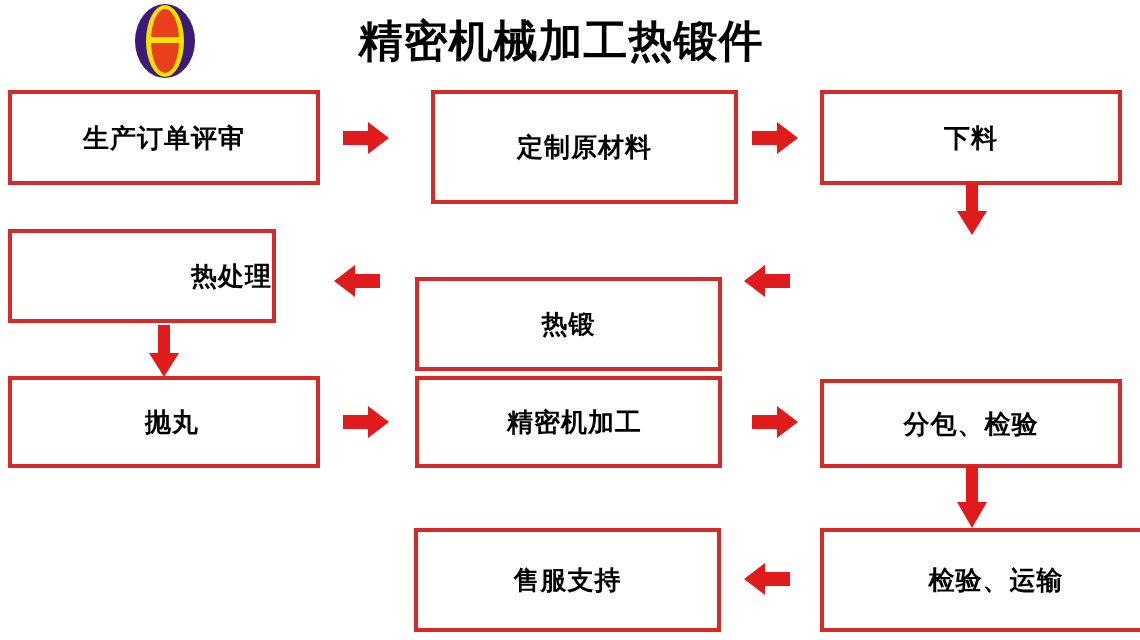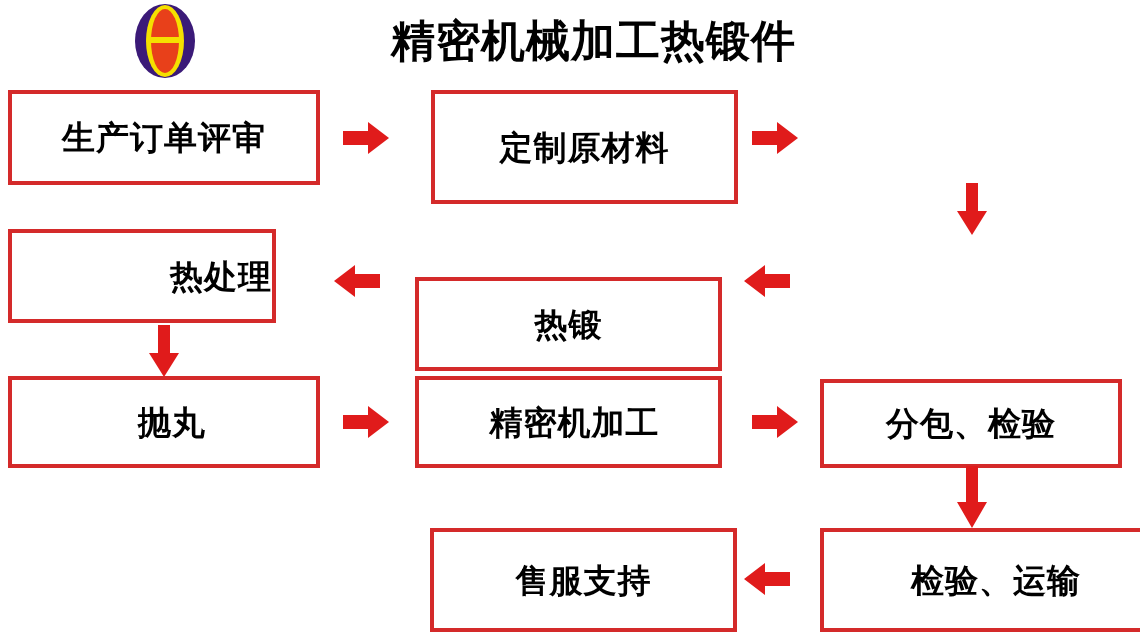--- a/index.html
+++ b/index.html
@@ -43,7 +43,7 @@
     color: #000000;
     letter-spacing: 1px;
     white-space: nowrap;
-    text-align: right;
+    text-align: center;
   }
 
   

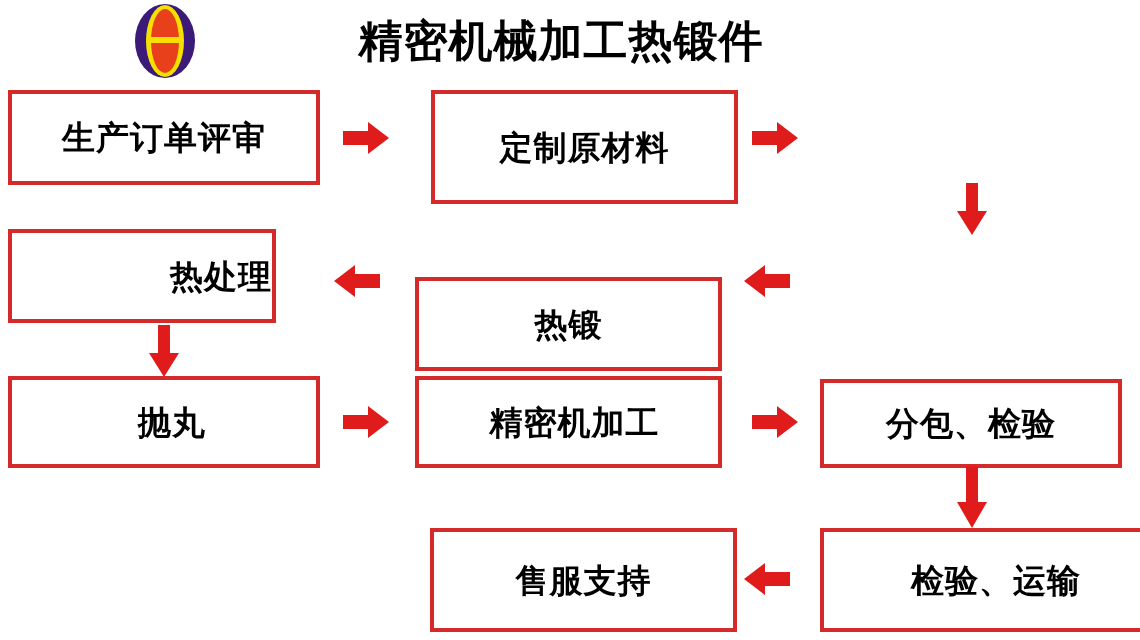--- a/index.html
+++ b/index.html
@@ -57,7 +57,7 @@
     justify-content: center;
   }
   .node-label {
-    font-size: 33px;
+    font-size: 26px;
     font-weight: bold;
     color: #000000;
     letter-spacing: 1px;

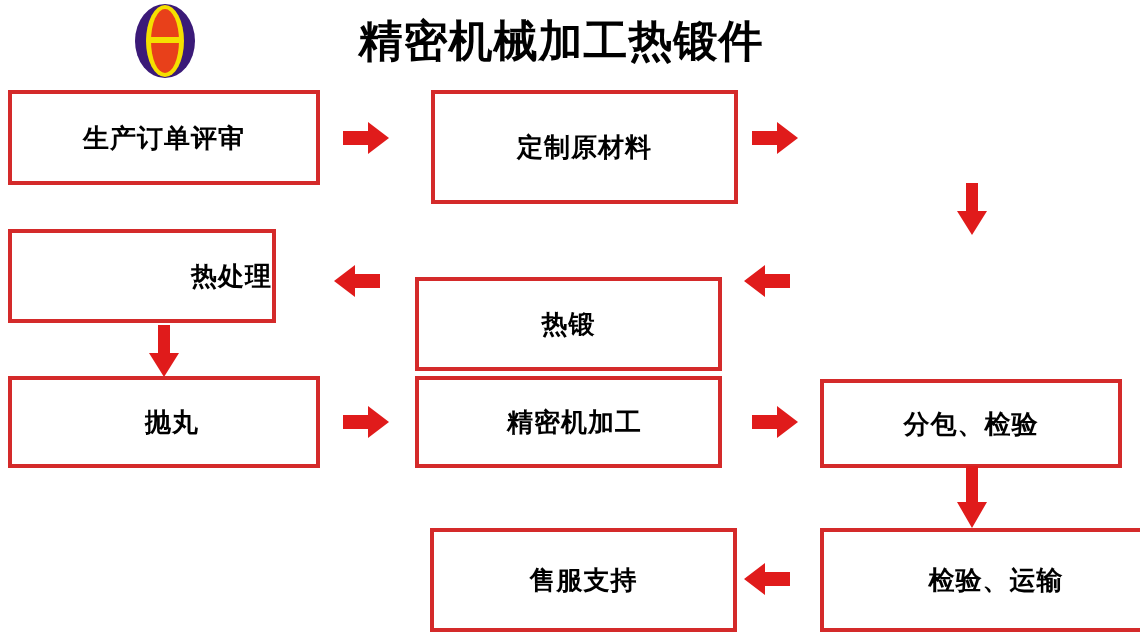--- a/index.html
+++ b/index.html
@@ -108,6 +108,9 @@
     </svg>
   </div>
 
+  <div class="node" style="left:820px; top:90px; width:302px; height:95px;">
+    <span class="node-label">下料</span>
+  </div>
 
   <div class="arrow" style="left:956px; top:183px; width:32px; height:52px;">
     <svg viewBox="0 0 32 52" xmlns="http://www.w3.org/2000/svg">

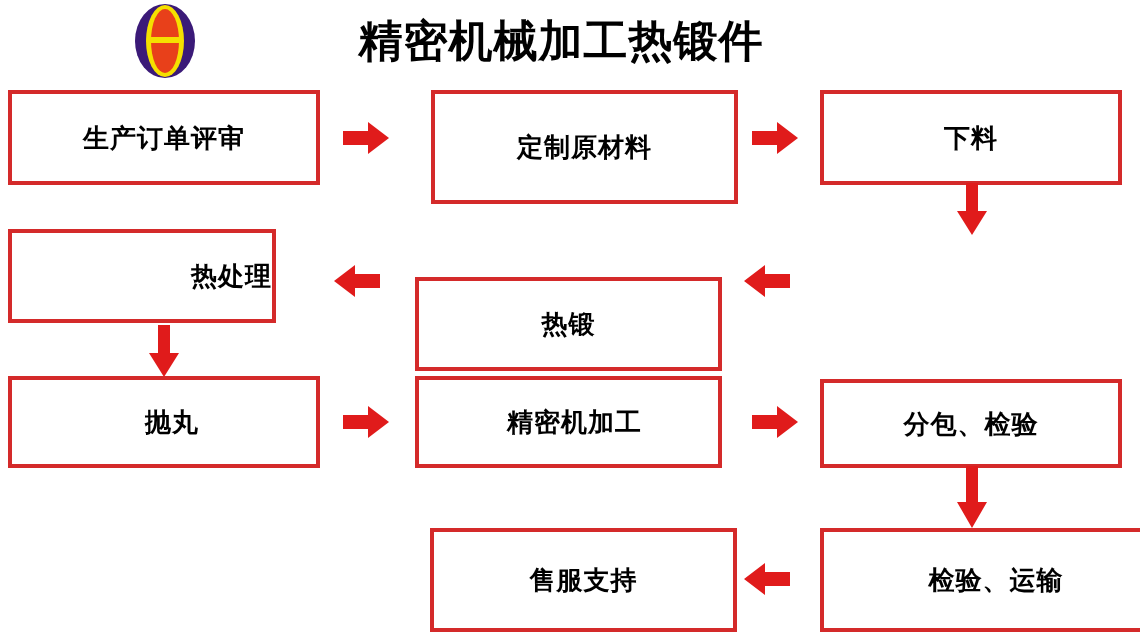--- a/index.html
+++ b/index.html
@@ -175,7 +175,7 @@
     </svg>
   </div>
 
-  <div class="node" style="left:430px; top:528px; width:307px; height:104px;">
+  <div class="node" style="left:414px; top:528px; width:307px; height:104px;">
     <span class="node-label">售服支持</span>
   </div>
 

